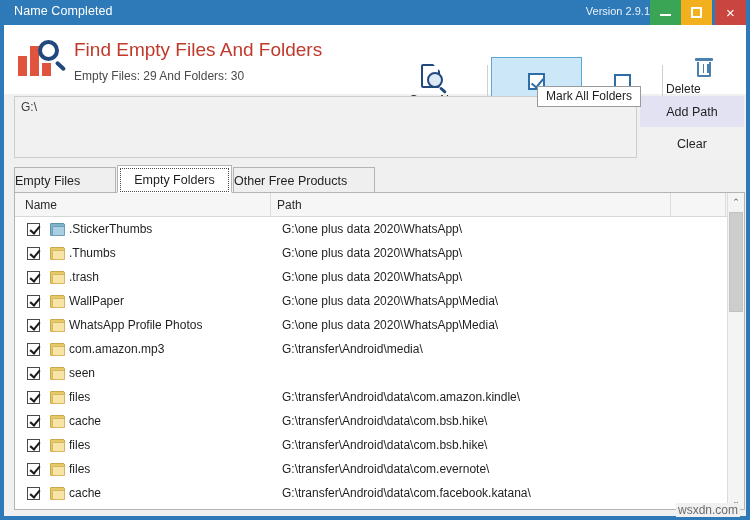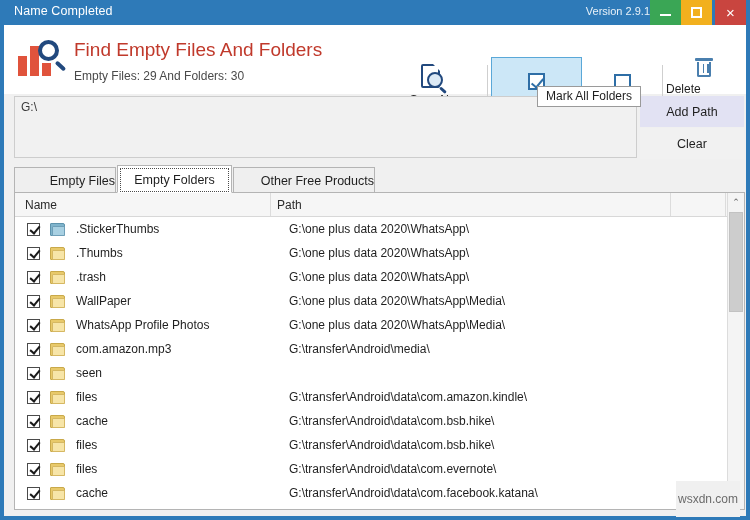--- a/index.html
+++ b/index.html
@@ -153,7 +153,7 @@
   .tabstrip{position:absolute;left:10px;top:165px;width:730px;height:28px;}
   .tab{
     position:absolute;top:2px;height:26px;
-    display:flex;align-items:center;justify-content:flex-end;
+    display:flex;align-items:center;justify-content:flex-start;
     font-size:12.5px;color:#1f1f1f;box-sizing:border-box;
     background:#efefef;border:1px solid #b4b4b4;border-bottom:none;
     cursor:default;

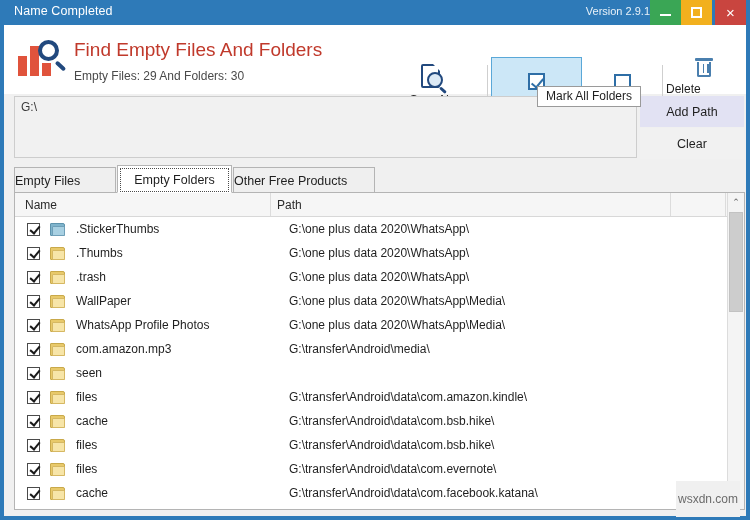--- a/index.html
+++ b/index.html
@@ -204,7 +204,7 @@
   }
   .fld.blue .back{background:#7fb4cc;border-color:#5d93ad;}
   .fld.blue .front{background:#a8d0e2;border-color:#6f9fb8;}
-  .nm{margin-left:11px;font-size:12px;color:#1f1f1f;width:213px;flex:0 0 auto;
+  .nm{margin-left:4px;font-size:12px;color:#1f1f1f;width:213px;flex:0 0 auto;
       white-space:nowrap;overflow:hidden;}
   .pt{font-size:12px;color:#1f1f1f;margin-left:0;white-space:nowrap;}
 

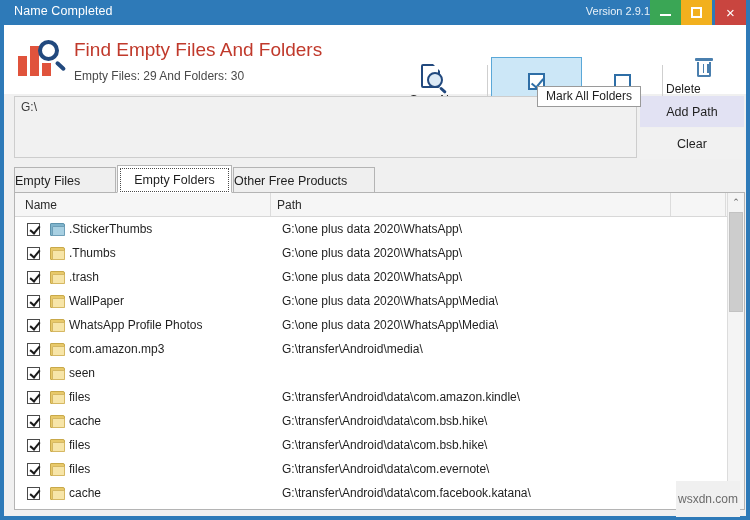--- a/index.html
+++ b/index.html
@@ -227,7 +227,7 @@
 
   .watermark{
     position:absolute;right:6px;bottom:-1px;font-size:12px;color:#6b6b6b;
-    background:#f0f0f0;padding:11px 2px;
+    background:#f0f0f0;padding:0 2px;
   }
 </style>
 </head>

